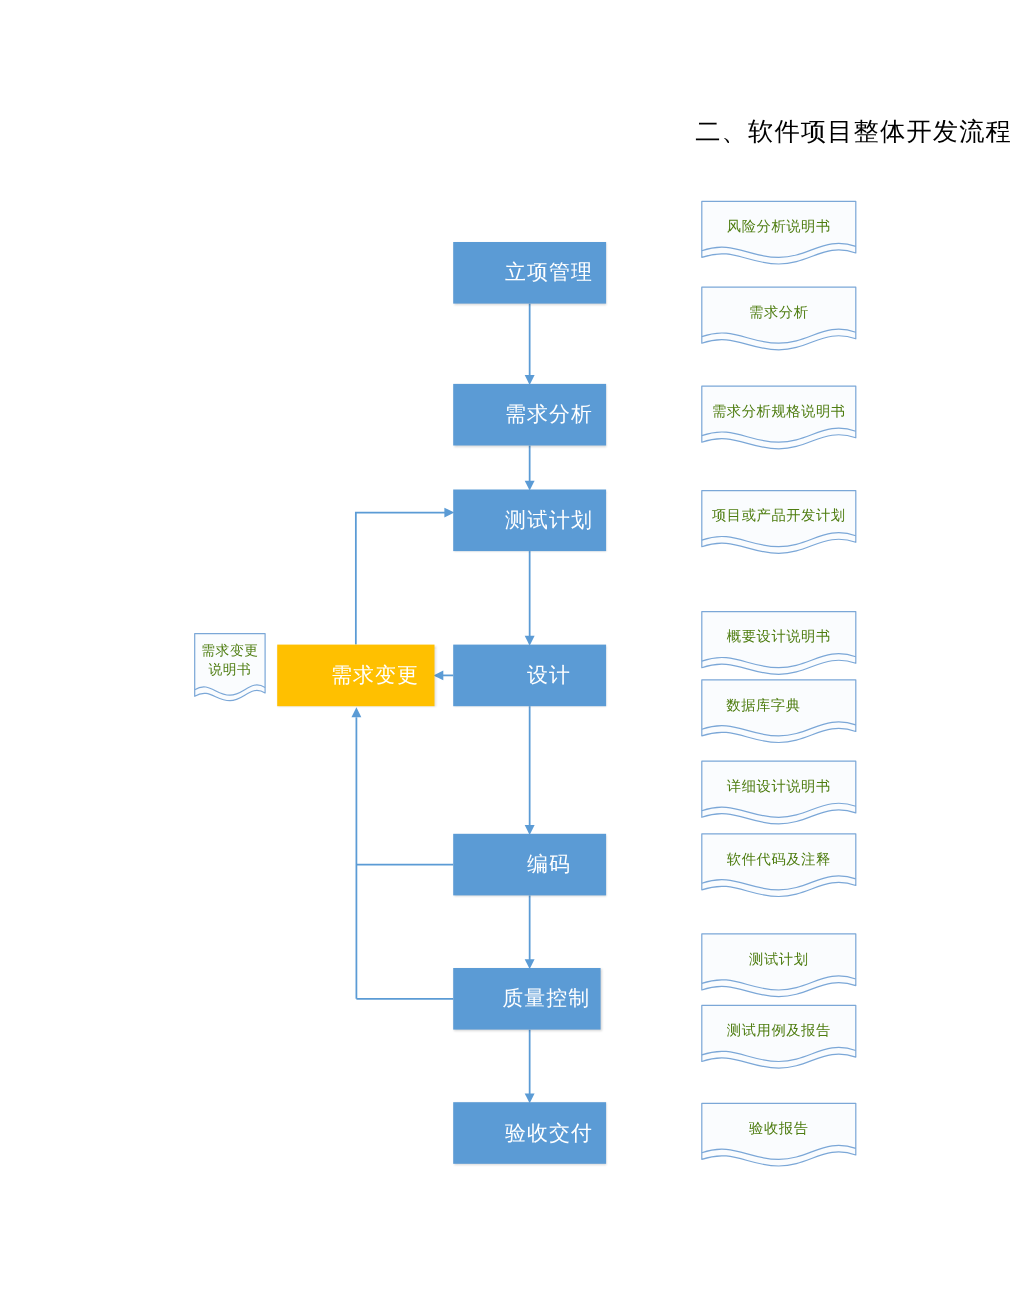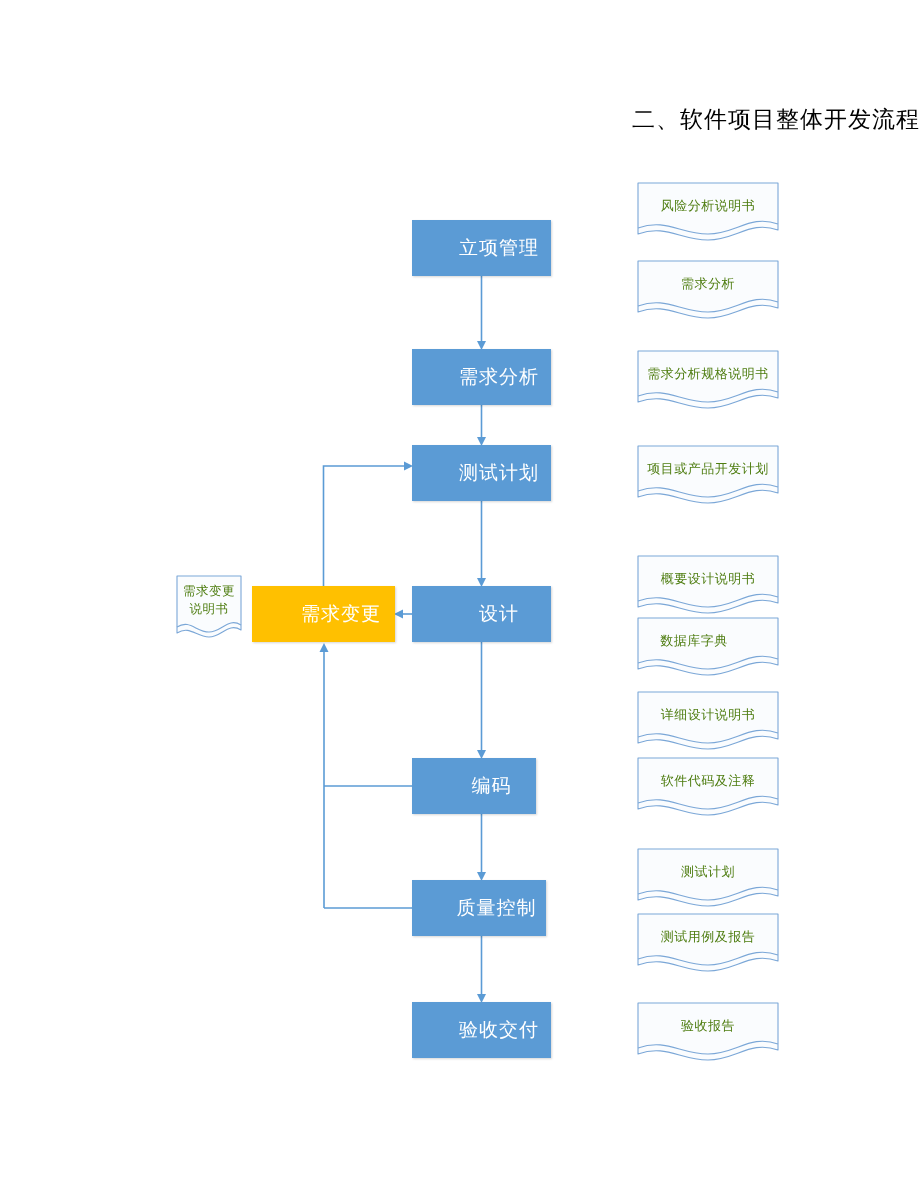--- a/index.html
+++ b/index.html
@@ -158,7 +158,7 @@
     <span>需求变更</span>
   </div>
 
-  <div class="proc" style="left:412px; top:758px; width:124px; height:56px;">
+  <div class="proc" style="left:412px; top:758px; width:139px; height:56px;">
     <span>编码</span>
   </div>
 

